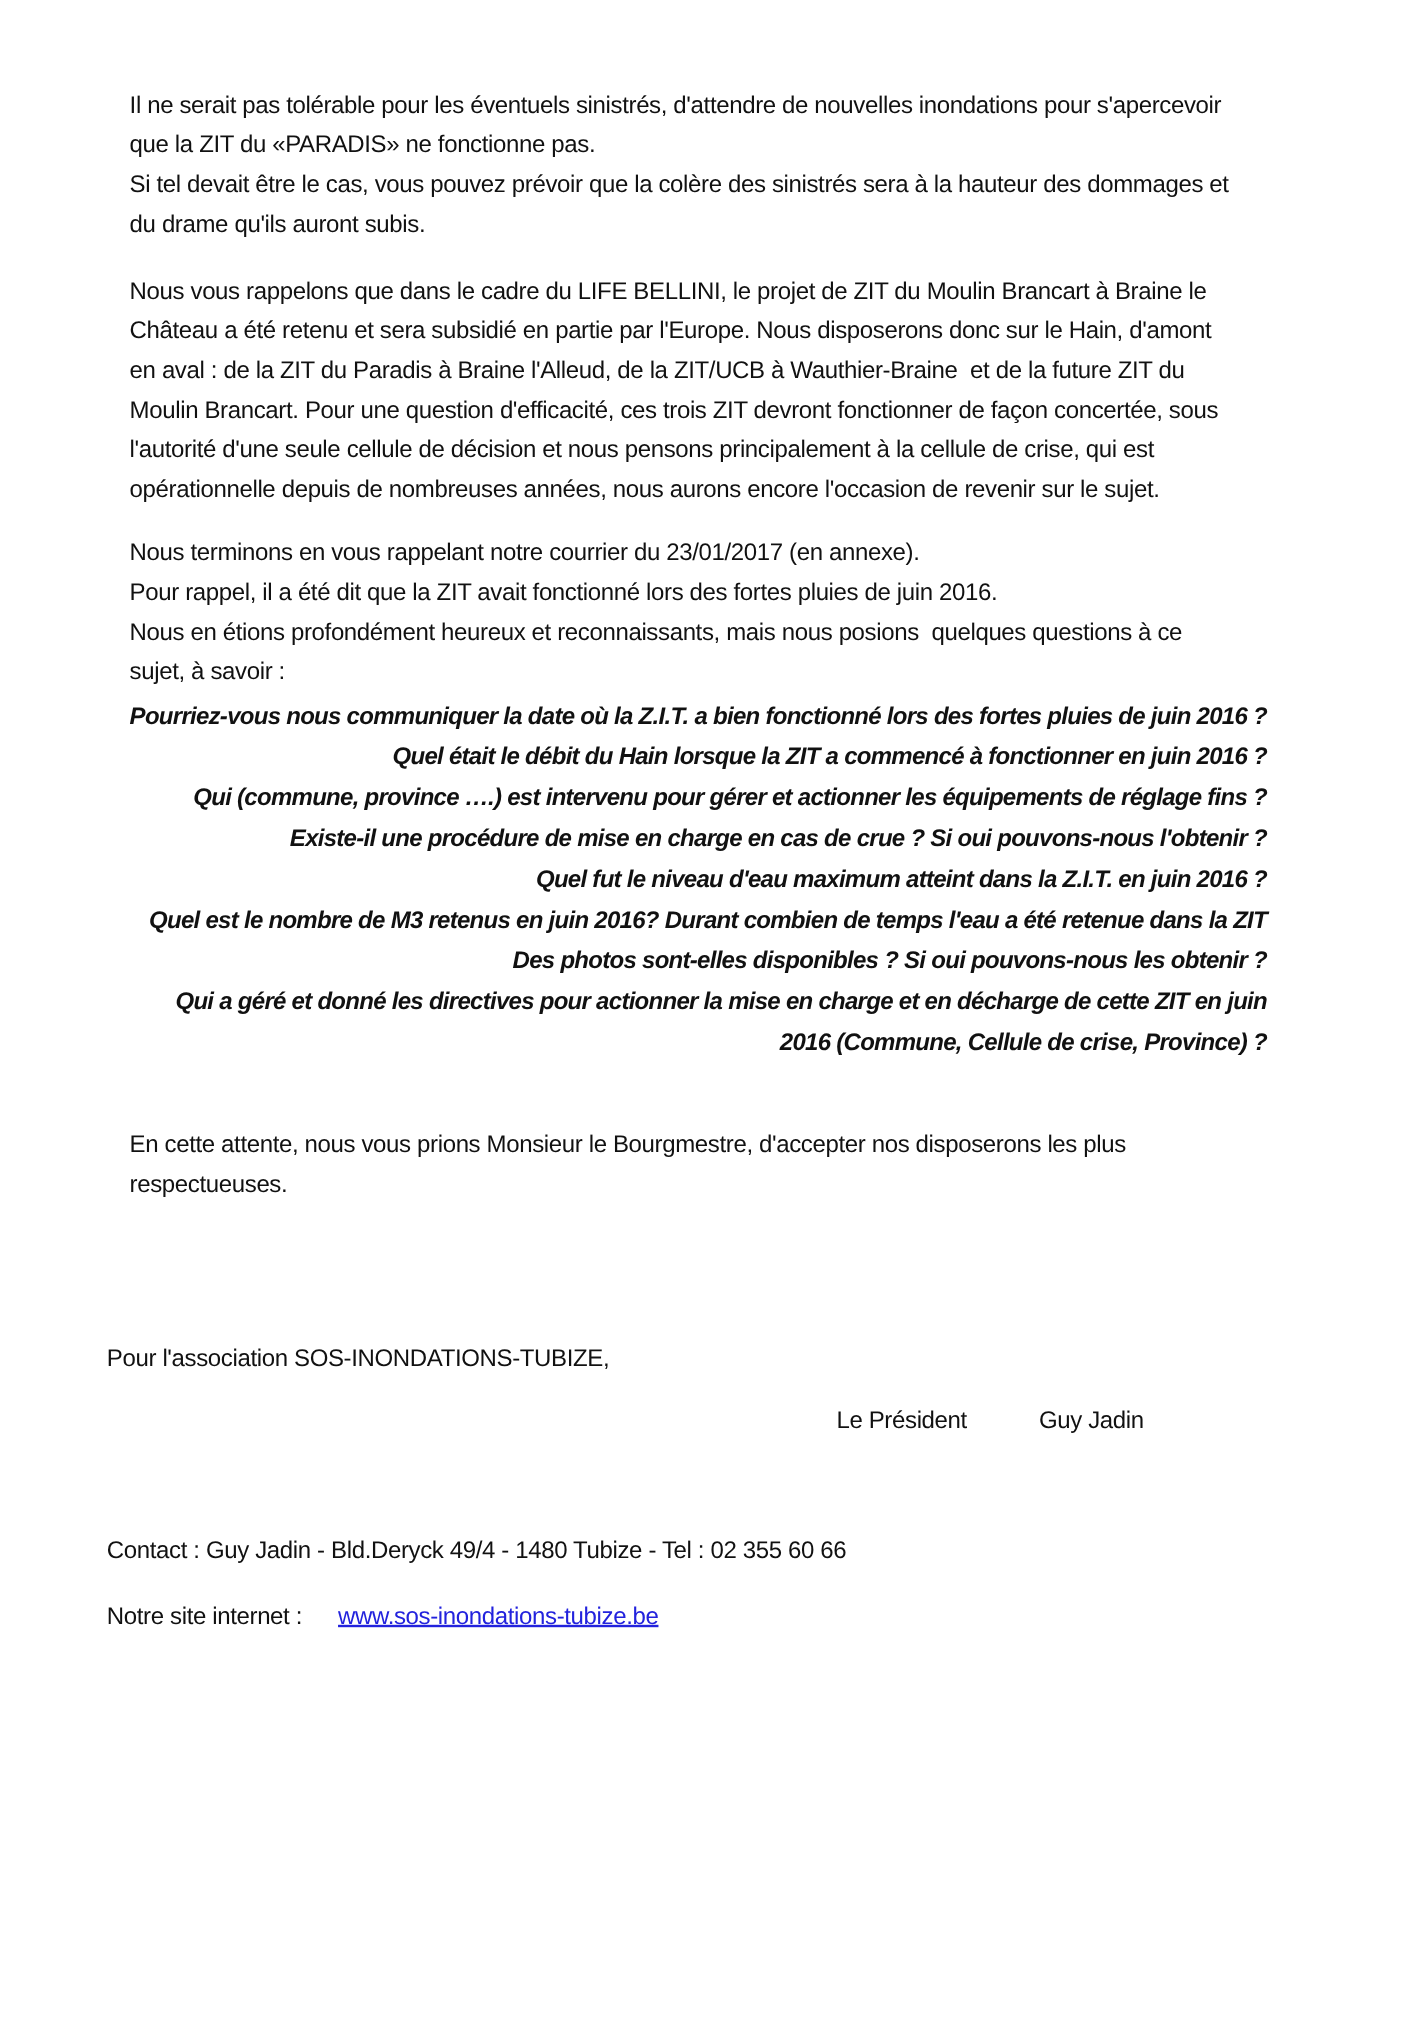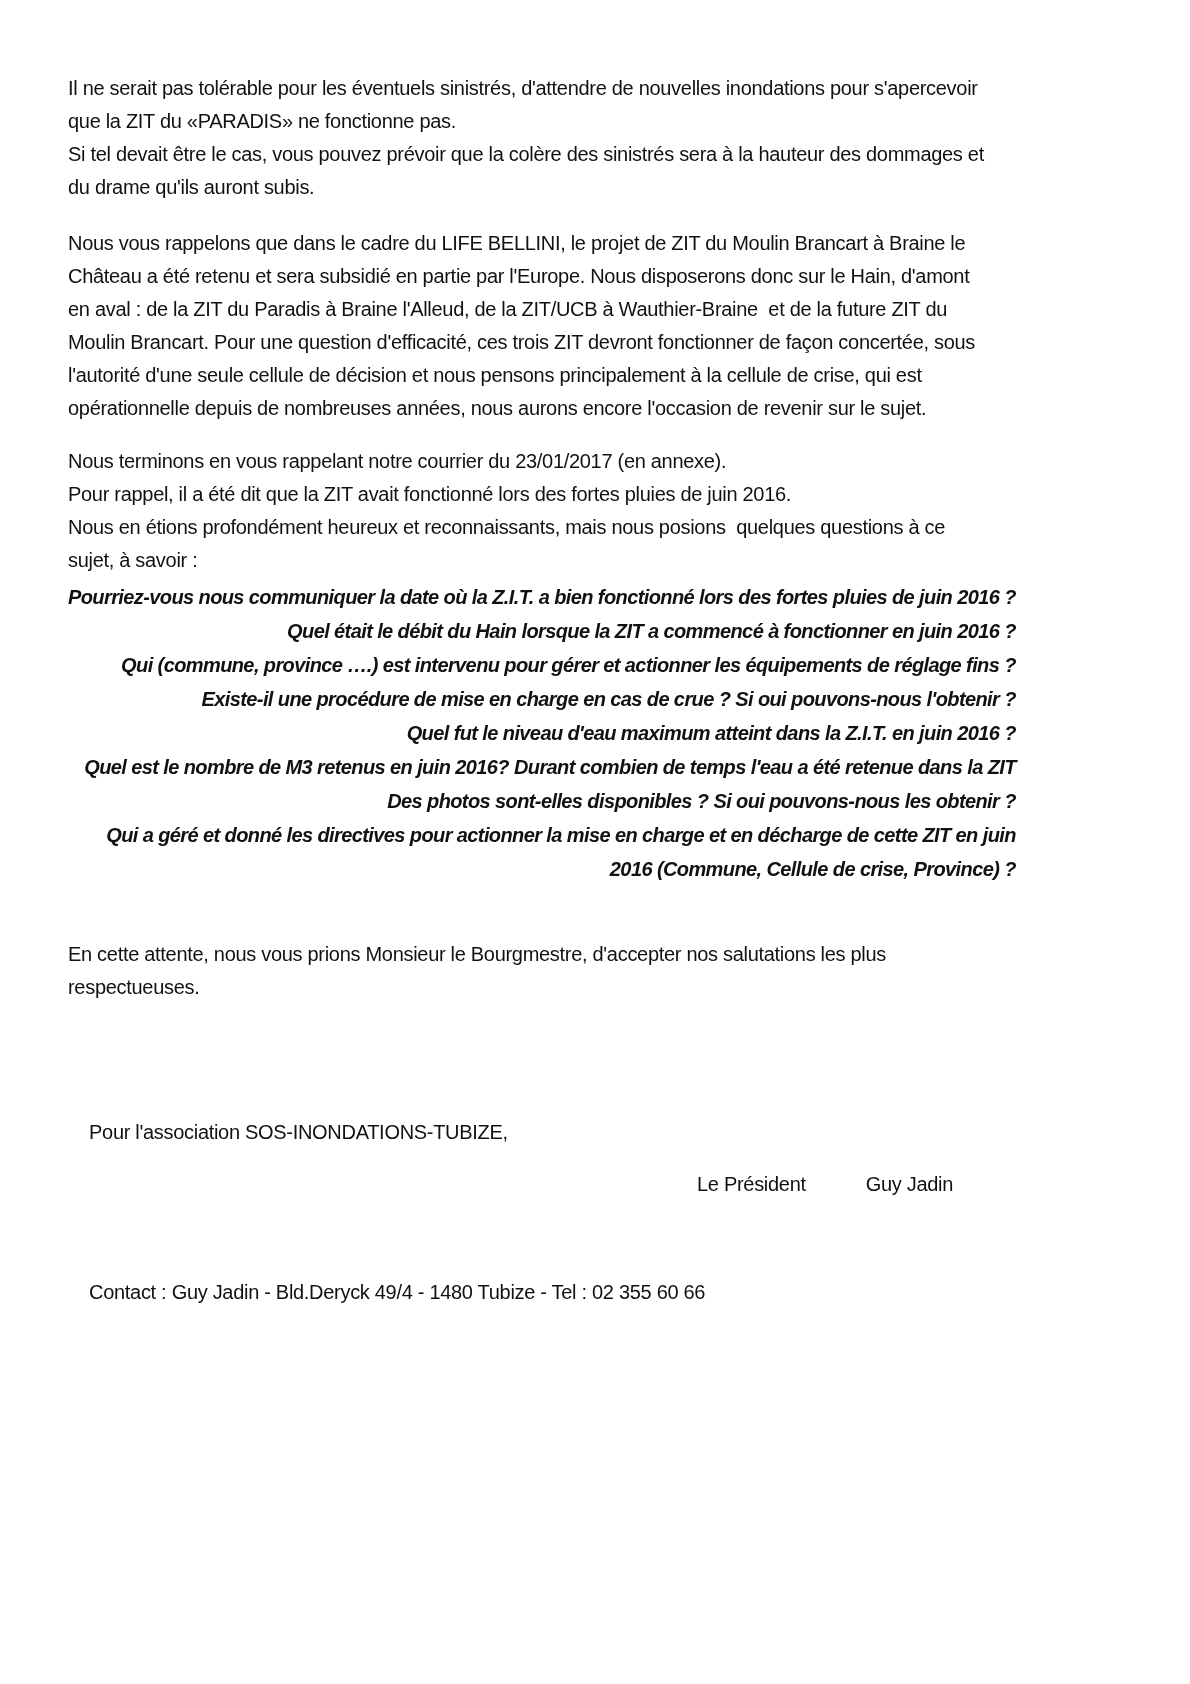--- a/index.html
+++ b/index.html
@@ -21,7 +21,7 @@
     letter-spacing: -0.3px;
     white-space: pre;
   }
-  .block .line { white-space: pre; }
+  .block .line { white-space: pre; margin-left: 40px; }
   .q-block { line-height: 34px; text-align: right; }
   .q-block .line {
     font-weight: bold;

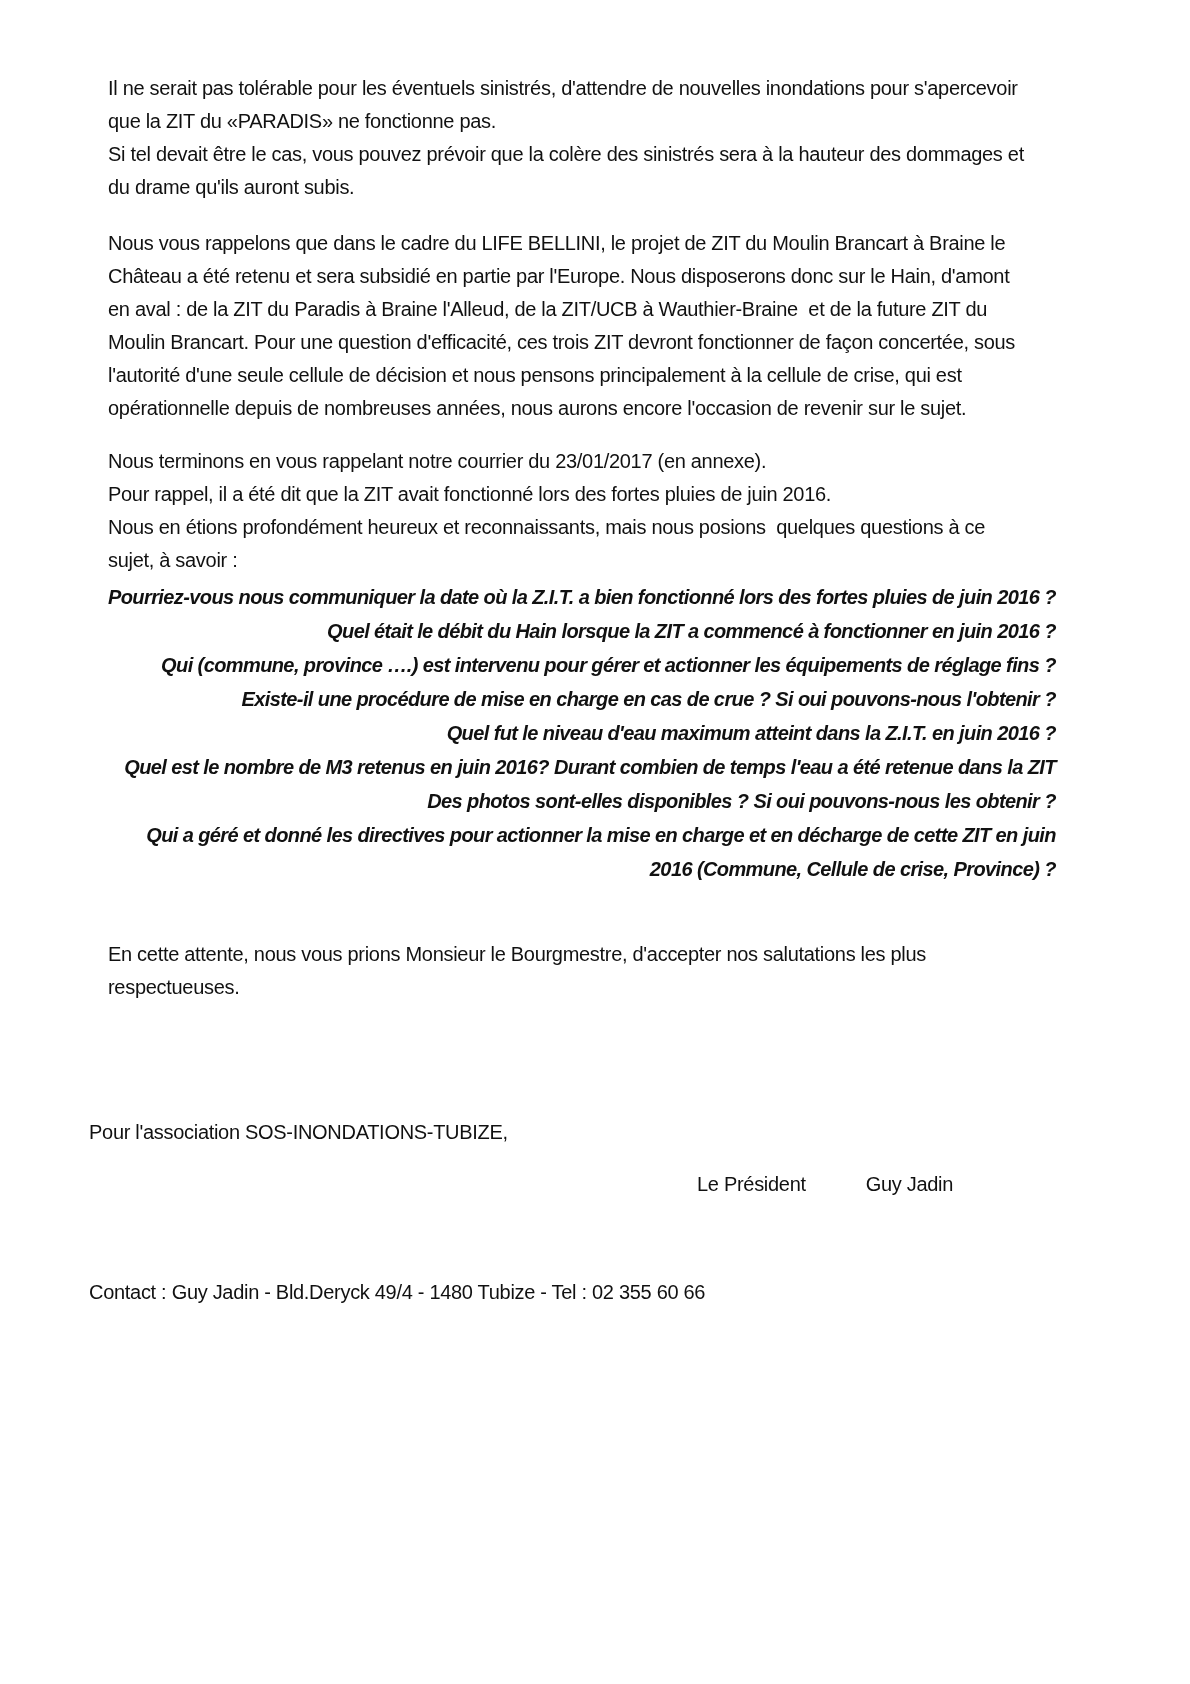--- a/index.html
+++ b/index.html
@@ -50,7 +50,7 @@
   <div class="block q-block" style="top: 580px;"><div class="line">Pourriez-vous nous communiquer la date où la Z.I.T. a bien fonctionné lors des fortes pluies de juin 2016 ?</div><div class="line">Quel était le débit du Hain lorsque la ZIT a commencé à fonctionner en juin 2016 ?</div><div class="line">Qui (commune, province ….) est intervenu pour gérer et actionner les équipements de réglage fins ?</div><div class="line">Existe-il une procédure de mise en charge en cas de crue ? Si oui pouvons-nous l'obtenir ?</div><div class="line">Quel fut le niveau d'eau maximum atteint dans la Z.I.T. en juin 2016 ?</div><div class="line">Quel est le nombre de M3 retenus en juin 2016? Durant combien de temps l'eau a été retenue dans la ZIT</div><div class="line">Des photos sont-elles disponibles ? Si oui pouvons-nous les obtenir ?</div><div class="line">Qui a géré et donné les directives pour actionner la mise en charge et en décharge de cette ZIT en juin</div><div class="line">2016 (Commune, Cellule de crise, Province) ?</div></div>
 
 
-  <div class="block" style="top: 938px;"><div class="line">En cette attente, nous vous prions Monsieur le Bourgmestre, d'accepter nos salutations les plus</div><div class="line">respectueuses.</div></div>
+  <div class="block" style="top: 938px;"><div class="line">En cette attente, nous vous prions Monsieur le Bourgmestre, d'accepter nos disposerons les plus</div><div class="line">respectueuses.</div></div>
 
   <div class="block president-line" style="top: 1135px;">
     <span>Le Président</span><span class="president-name">Guy Jadin</span>

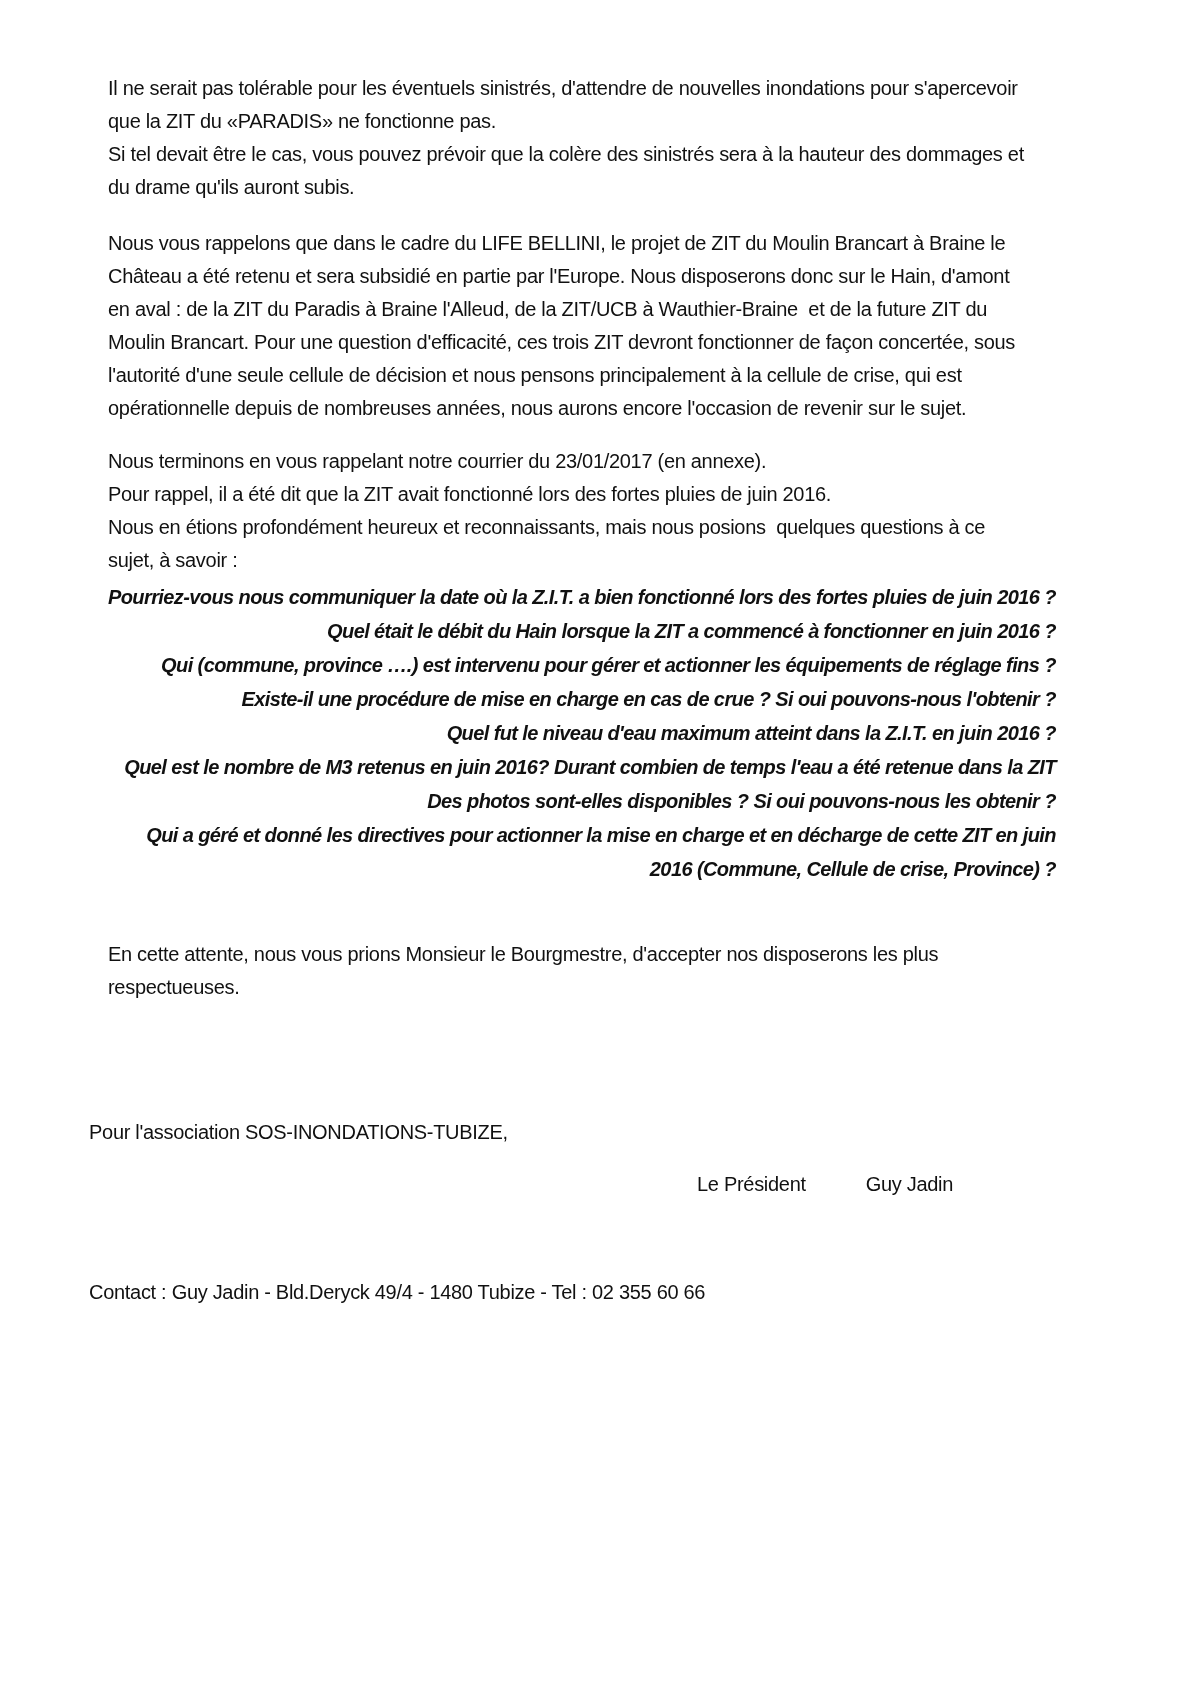--- a/index.html
+++ b/index.html
@@ -64,6 +64,9 @@
     <span>Contact : Guy Jadin - Bld.Deryck 49/4 - 1480 Tubize - Tel : 02 355 60 66</span>
   </div>
 
+  <div class="block" style="top: 1298px;">
+    <span>Notre site internet :</span><a class="website-link" style="color: rgb(34, 34, 221);">www.sos-inondations-tubize.be</a>
+  </div>
 
 
 </div>

